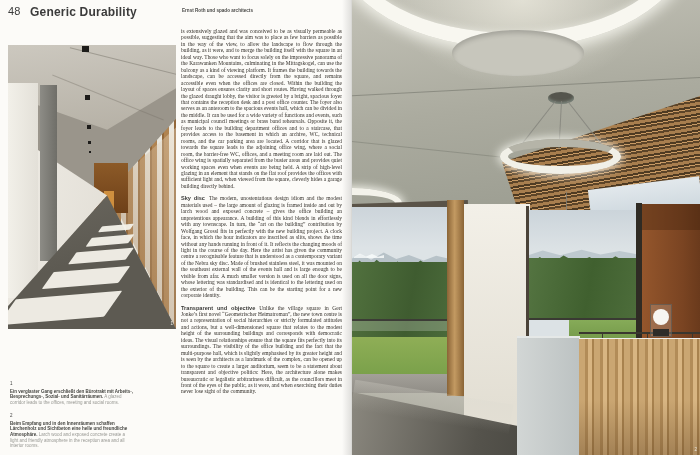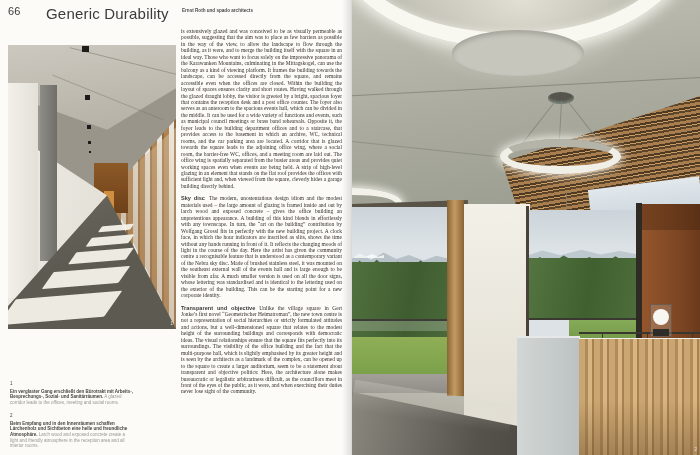--- a/index.html
+++ b/index.html
@@ -158,7 +158,7 @@
 
 <div class="spread">
 
-  <div class="hdr-num">66</div>
+  <div class="hdr-num">48</div>
   <div class="hdr-title">Generic Durability</div>
   <div class="hdr-run">Ernst Roth und spado architects</div>
 

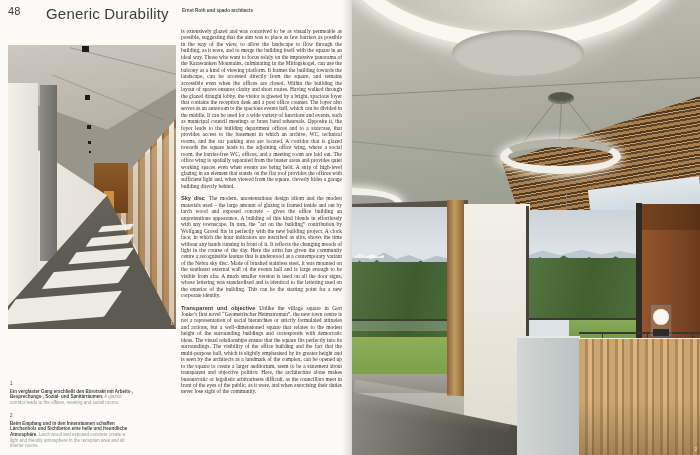--- a/index.html
+++ b/index.html
@@ -9,7 +9,7 @@
 
   
   .hdr-num   { position:absolute; left:8px;  top:5px; font-size:11px; color:#3b3b3b; letter-spacing:.2px; }
-  .hdr-title { position:absolute; left:46px; top:5px; font-size:15px; color:#3b3b3b; letter-spacing:.2px; }
+  .hdr-title { position:absolute; left:30px; top:5px; font-size:12px; color:#3b3b3b; letter-spacing:.2px;font-weight:bold; }
   .hdr-run   { position:absolute; left:182px; top:8px; font-size:4.6px; font-weight:bold; color:#4a4a48; }
 
   

